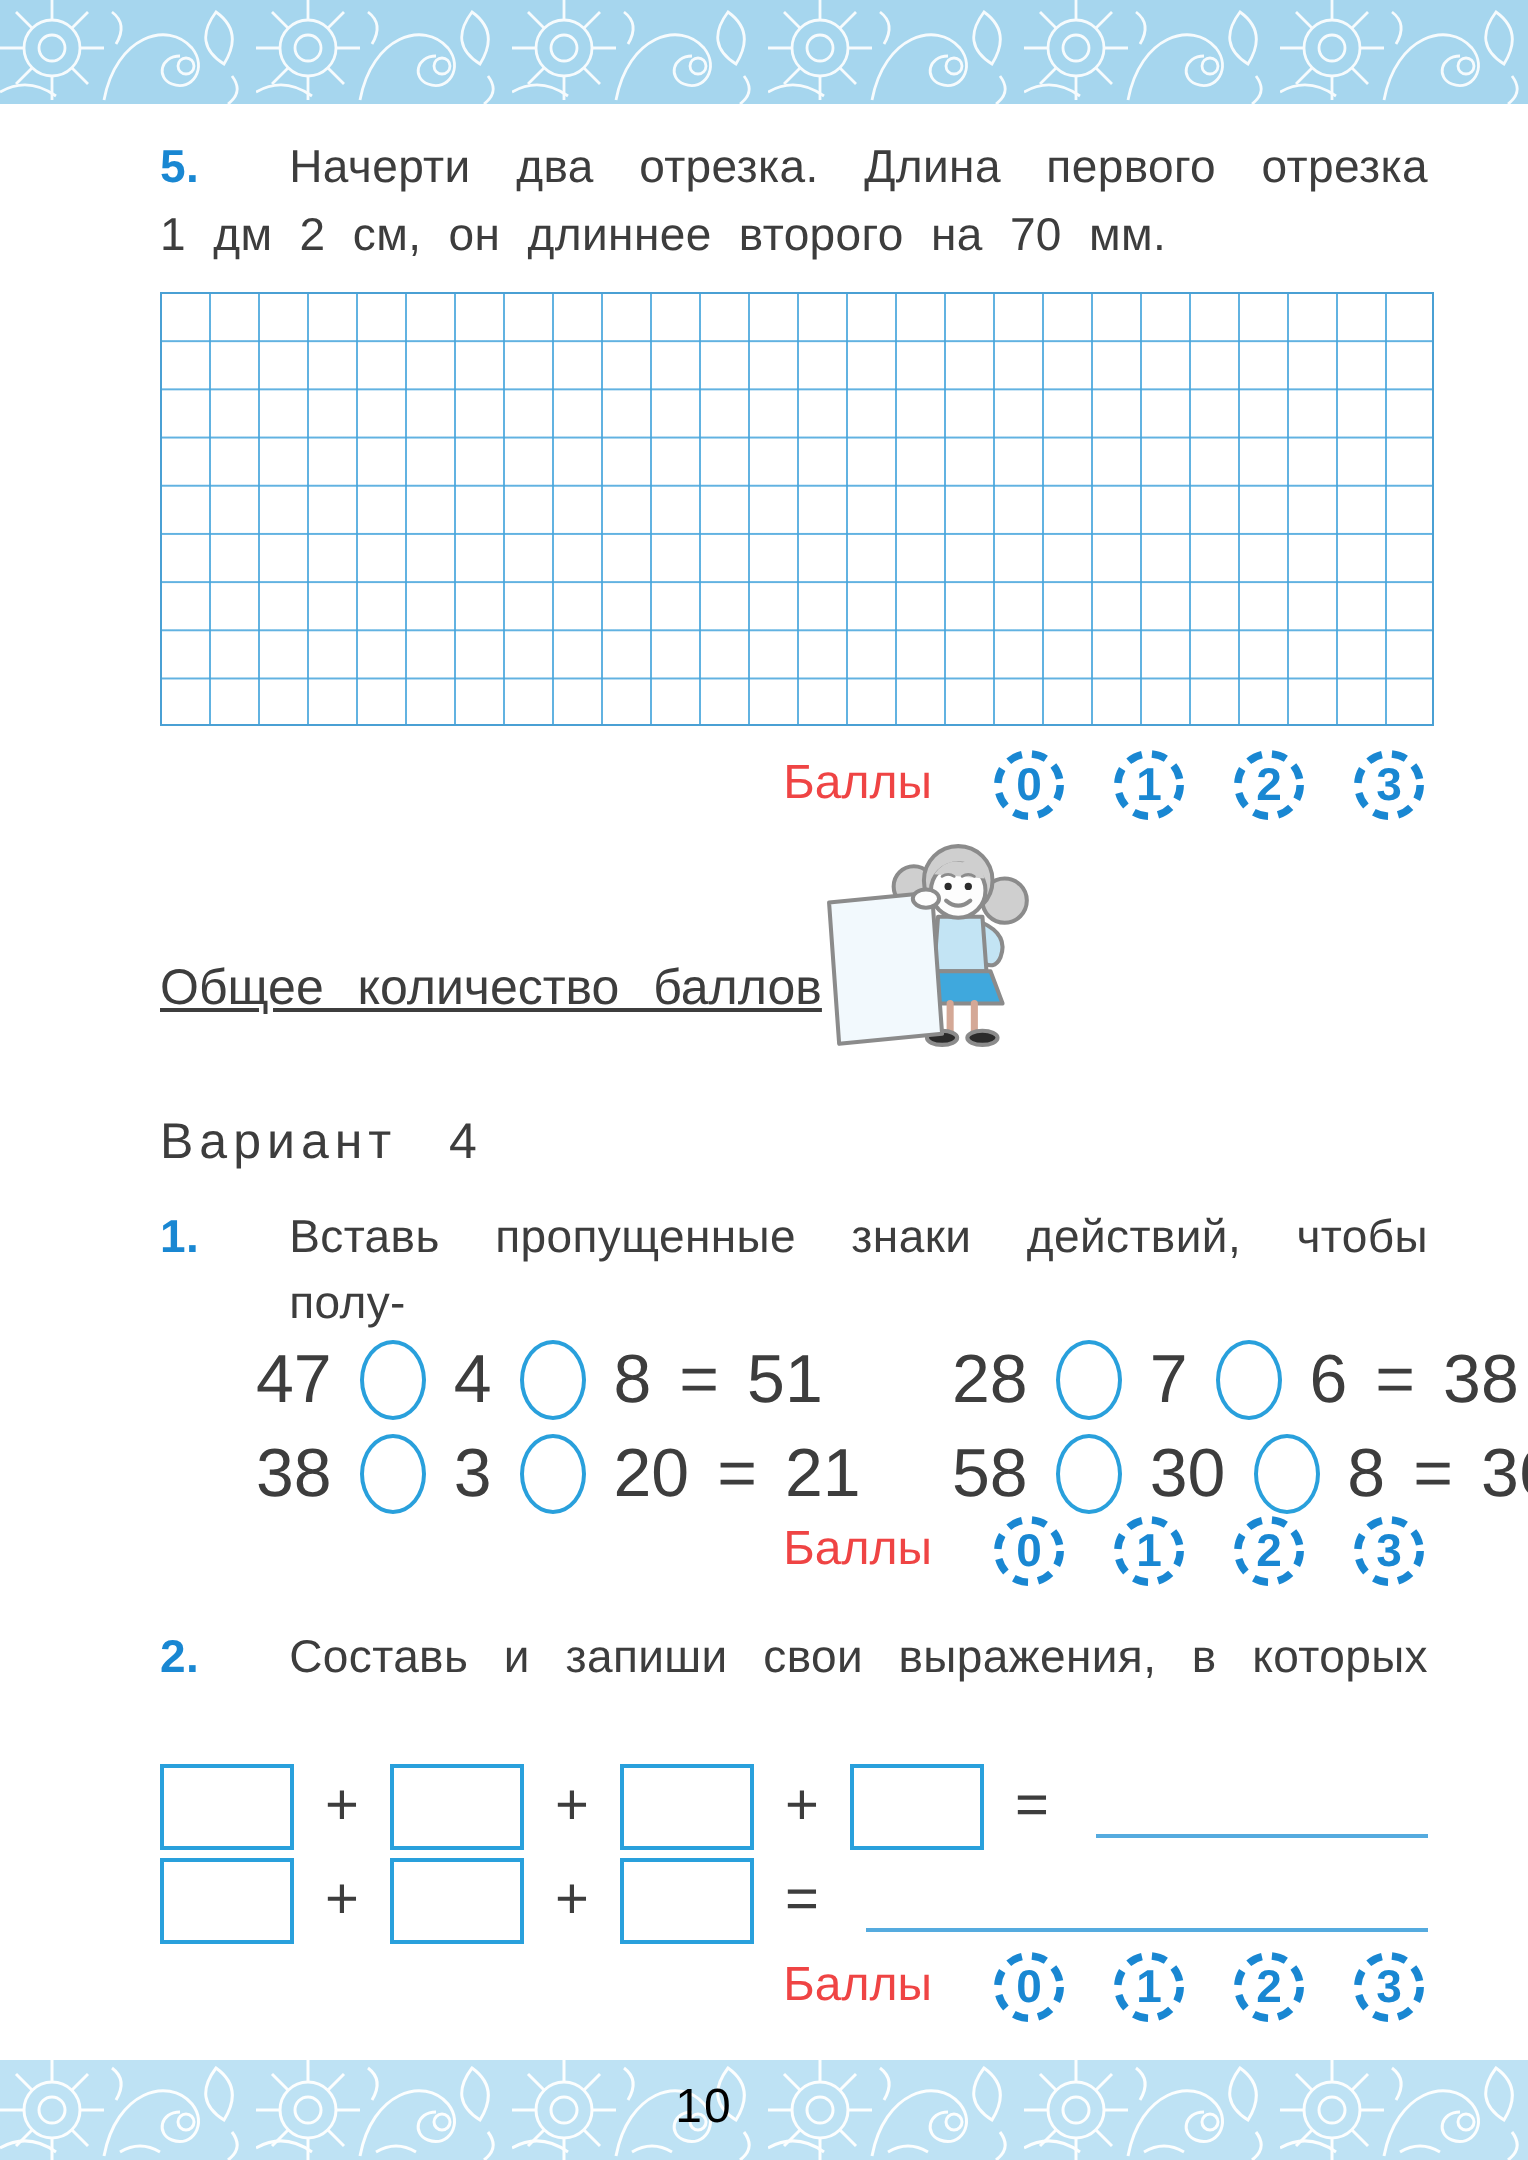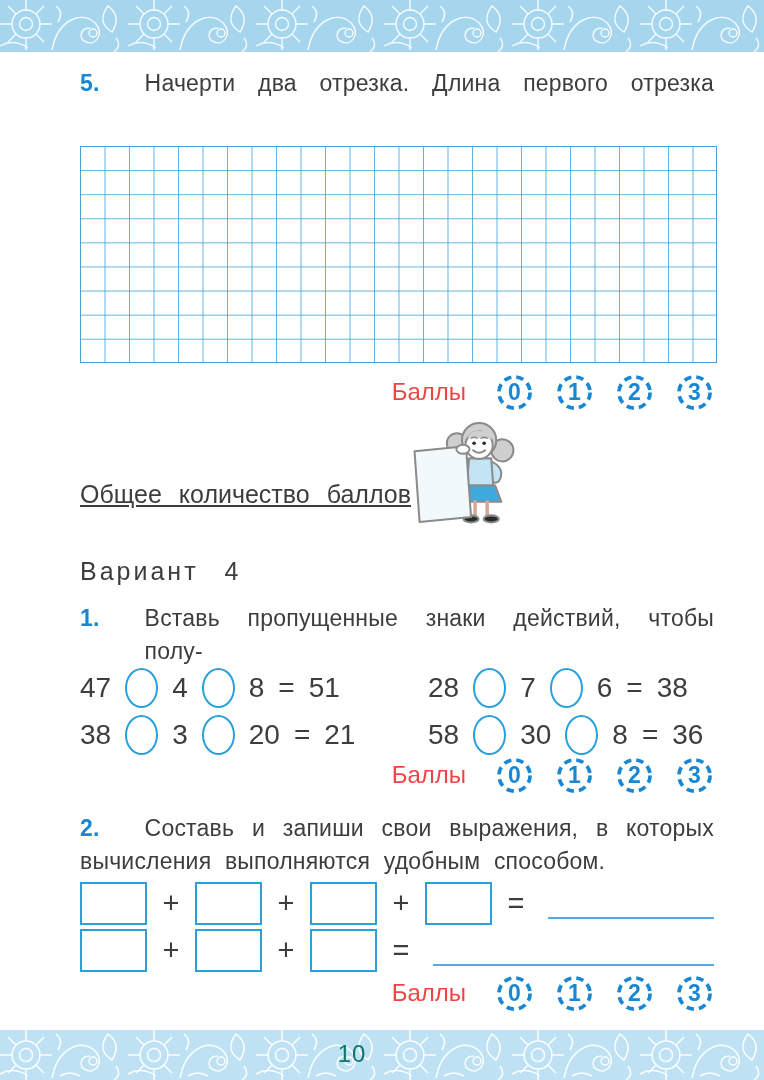--- a/index.html
+++ b/index.html
@@ -100,6 +100,7 @@
     <span class="tnum">5.</span>
     <span class="txt">Начерти два отрезка. Длина первого отрезка</span>
   </span>
+  <span class="l2">1 дм 2 см, он длиннее второго на 70 мм.</span>
 </div>
 
 <div class="abs grid"></div>

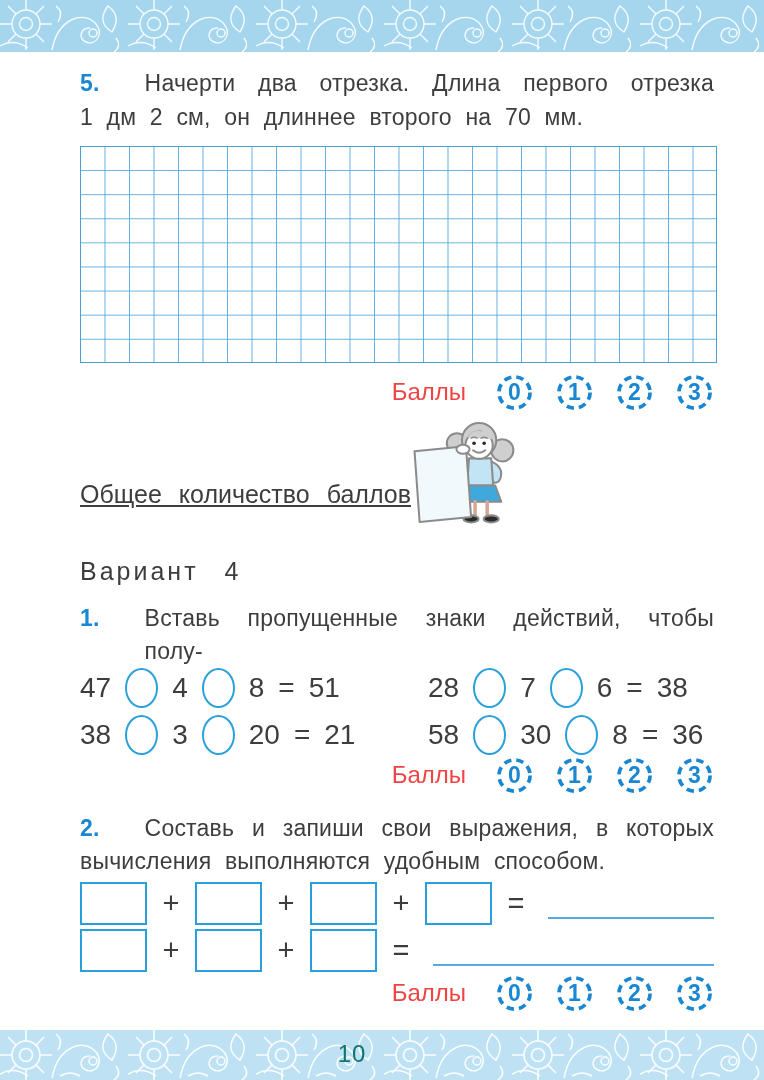--- a/index.html
+++ b/index.html
@@ -60,7 +60,7 @@
   
   .eqwrap { top:666px; left:80px; width:634px;
             display:grid; grid-template-columns:348px 1fr; column-gap:0; row-gap:3px; }
-  .eq { display:flex; align-items:center; gap:14px; height:44px; font-size:28px; }
+  .eq { display:flex; align-items:flex-end; gap:14px; height:44px; font-size:34px;margin-left:48px; }
   .op-circle { width:33px; height:40px; border:2.5px solid #29a0dc; border-radius:50%; flex:none; }
 
   

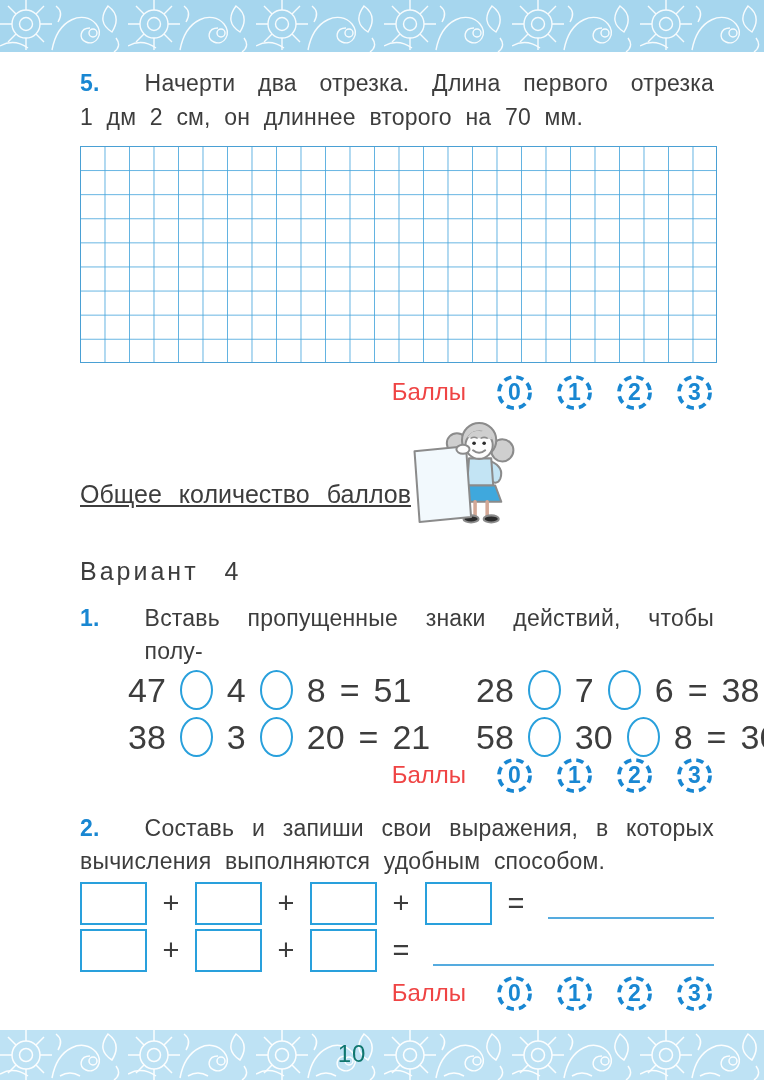--- a/index.html
+++ b/index.html
@@ -239,7 +239,6 @@
     <span class="tnum">2.</span>
     <span class="txt">Составь и запиши свои выражения, в которых</span>
   </span>
-  <span class="l2">вычисления выполняются удобным способом.</span>
 </div>
 
 <div class="abs expr" style="top:880px">

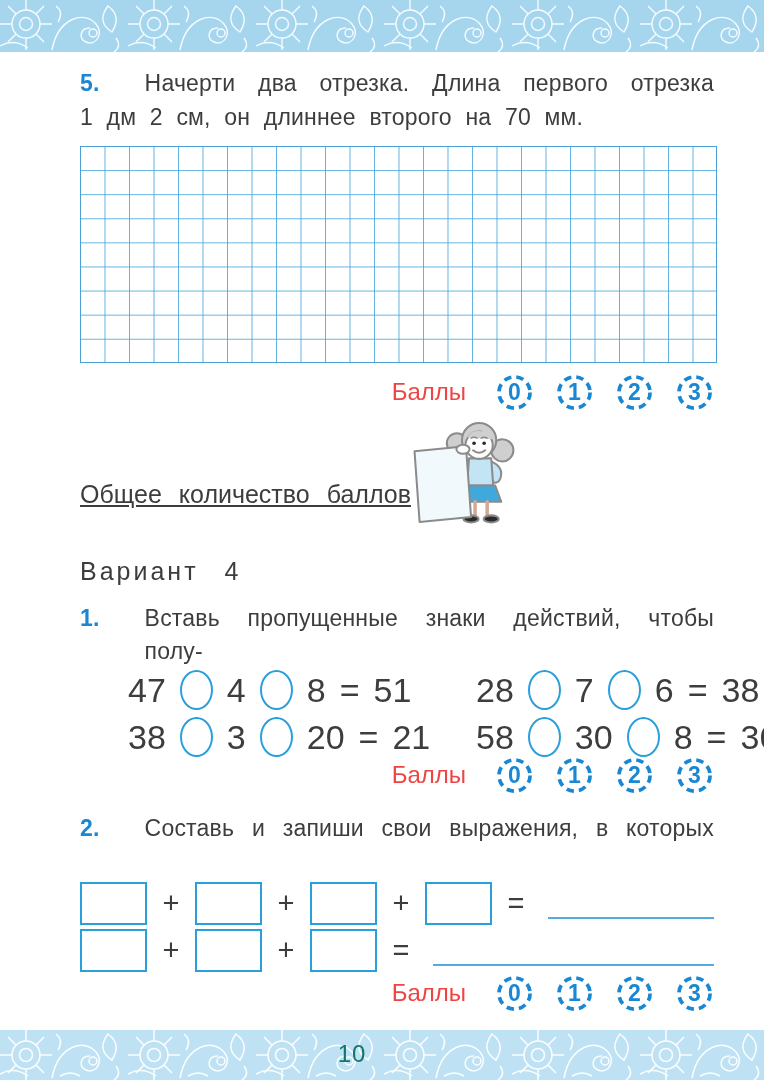--- a/index.html
+++ b/index.html
@@ -19,7 +19,7 @@
   .border-bottom { top:1030px; height:50px; }
   .pagenum {
     top:1040px; left:0; width:704px; text-align:center;
-    font-size:24px; color:#0f766e; z-index:3; letter-spacing:1px;
+    font-size:24px; color:#000000; z-index:3; letter-spacing:1px;
   }
 
   

